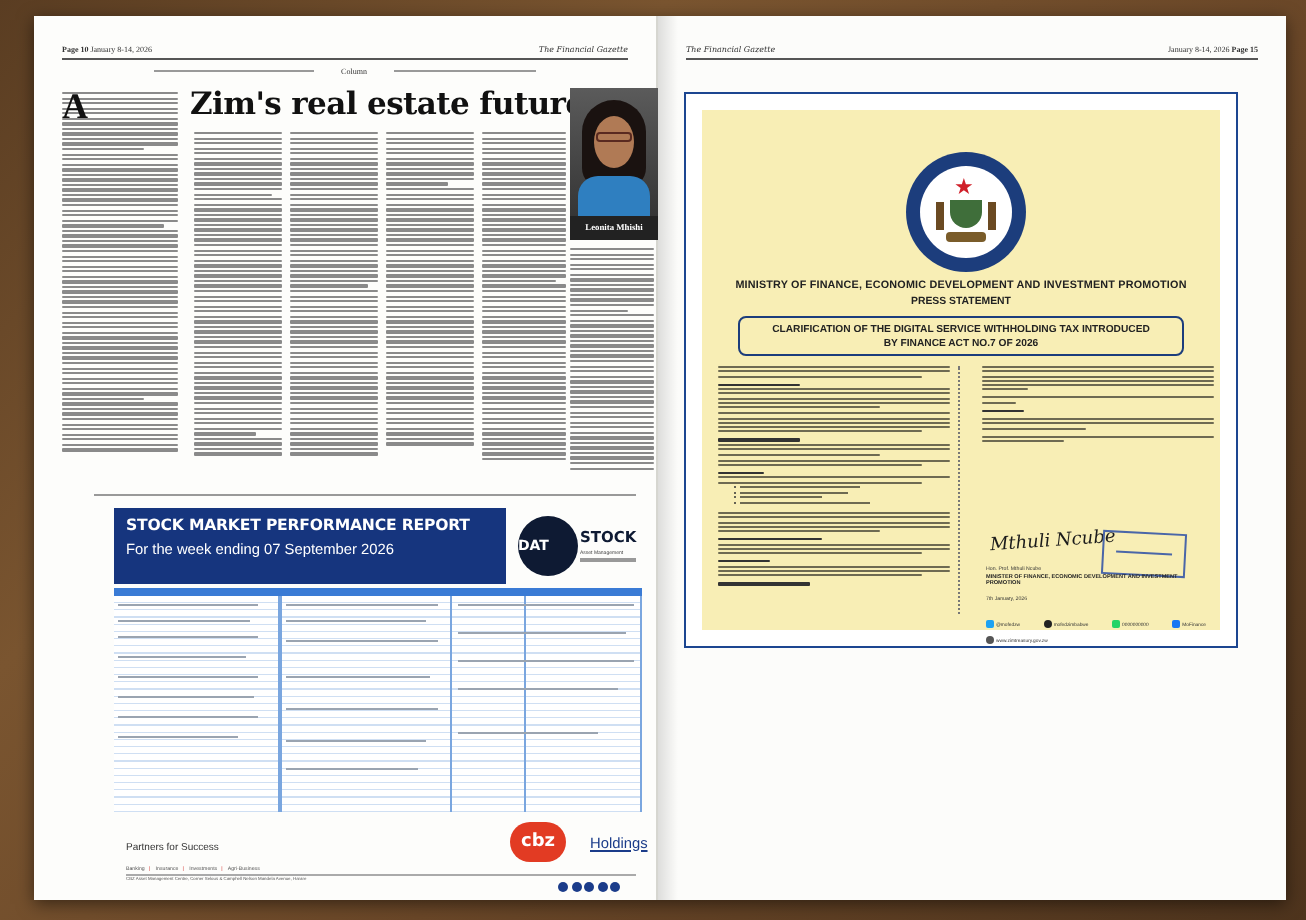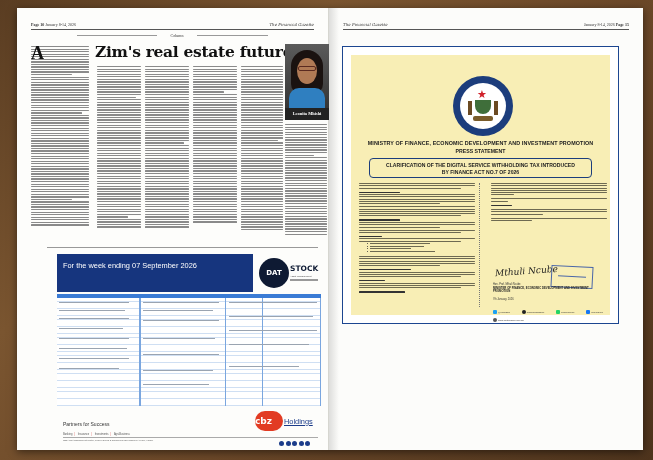--- a/index.html
+++ b/index.html
@@ -532,6 +532,7 @@
     <div style="position:absolute;top:239px;left:30px;right:10px;border-top:0.8px solid #999;"></div>
 
     <div class="stock-banner">
+      <div class="stock-title">STOCK MARKET PERFORMANCE REPORT</div>
       <div class="stock-sub">For the week ending 07 September 2026</div>
     </div>
     <div class="datvest">

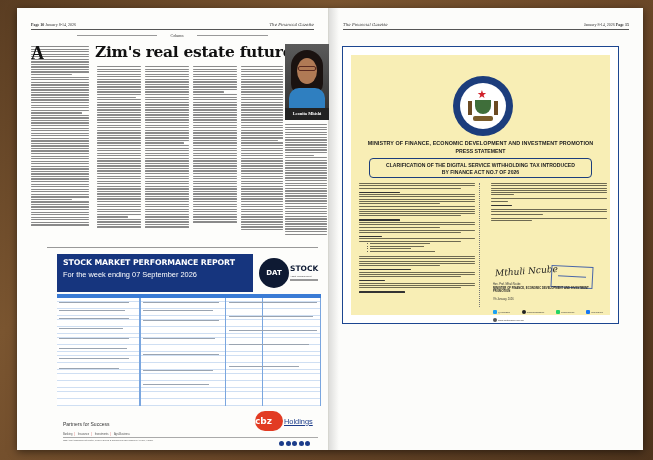--- a/index.html
+++ b/index.html
@@ -48,7 +48,7 @@
   .stock-sub { font-family: "Liberation Sans", sans-serif; font-size: 7.4px; margin-top: 3px; white-space: nowrap; }
 
   .datvest { position: absolute; top: 250px; left: 242px; width: 60px; height: 30px; }
-  .datvest-circle { position: absolute; left: 0; top: 0; width: 30px; height: 30px; border-radius: 50%; background: #0e1a33; color: #fff; font-family: "DejaVu Sans", sans-serif; font-weight: bold; font-size: 7px; line-height: 30px; text-align: center; }
+  .datvest-circle { position: absolute; left: 0; top: 0; width: 30px; height: 30px; border-radius: 50%; background: #0e1a33; color: #fff; font-family: "DejaVu Sans", sans-serif; font-weight: bold; font-size: 7px; line-height: 30px; }
   .datvest-word { position: absolute; left: 31px; top: 6px; font-family: "DejaVu Sans", sans-serif; font-weight: bold; font-size: 7.5px; color: #0e1a33; }
   .datvest-tag { position: absolute; left: 31px; top: 17px; font-size: 2.5px; color: #444; font-family: "Liberation Sans", sans-serif; }
   .datvest-tag2 { position: absolute; left: 31px; top: 21px; width: 28px; height: 2px; background: #999; }

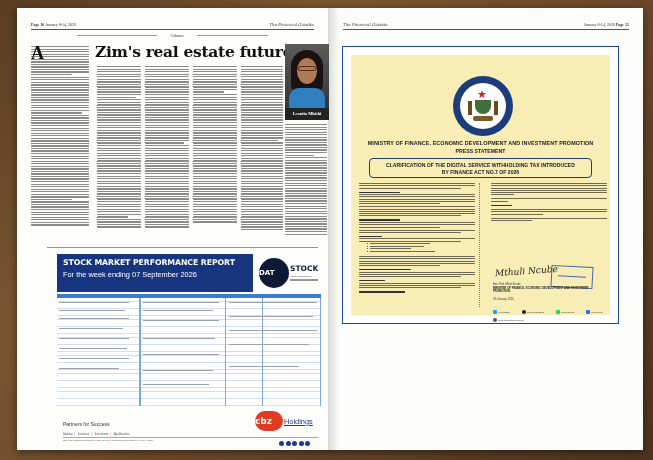--- a/index.html
+++ b/index.html
@@ -66,7 +66,7 @@
   .footer-addr { position: absolute; top: 431px; left: 46px; font-family: "Liberation Sans", sans-serif; font-size: 2.2px; color: #555; line-height: 3px; width: 150px; }
 
   .cbz { position: absolute; top: 403px; left: 238px; height: 20px; display: flex; align-items: center; }
-  .cbz-pill { width: 28px; height: 20px; background: #e23b23; border-radius: 10px; color: #fff; font-family: "DejaVu Sans", sans-serif; font-weight: bold; font-size: 9px; line-height: 20px; text-align: left; }
+  .cbz-pill { width: 28px; height: 20px; background: #e23b23; border-radius: 10px; color: #fff; font-family: "DejaVu Sans", sans-serif; font-weight: bold; font-size: 9px; line-height: 20px; text-align: center; }
   .cbz-word { font-family: "Liberation Sans", sans-serif; font-size: 7.4px; color: #1b3c8a; margin-left: 1px; text-decoration: underline; }
   .social { position: absolute; top: 433px; left: 262px; display: flex; gap: 1.5px; }
   .social span { width: 5px; height: 5px; border-radius: 50%; background: #1b3c8a; display: block; }

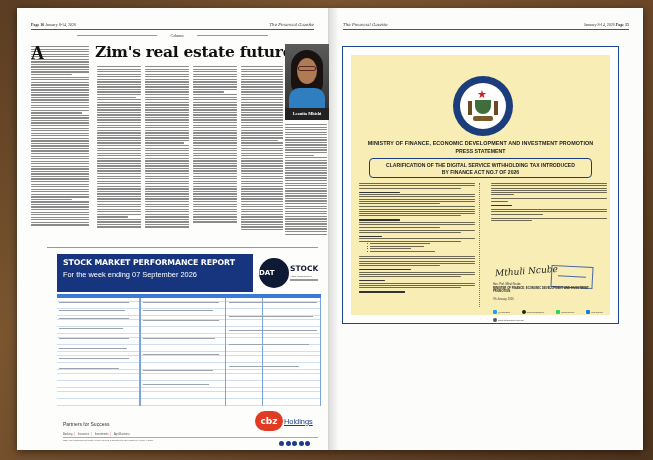--- a/index.html
+++ b/index.html
@@ -67,7 +67,7 @@
 
   .cbz { position: absolute; top: 403px; left: 238px; height: 20px; display: flex; align-items: center; }
   .cbz-pill { width: 28px; height: 20px; background: #e23b23; border-radius: 10px; color: #fff; font-family: "DejaVu Sans", sans-serif; font-weight: bold; font-size: 9px; line-height: 20px; text-align: center; }
-  .cbz-word { font-family: "Liberation Sans", sans-serif; font-size: 7.4px; color: #1b3c8a; margin-left: 1px; text-decoration: underline; }
+  .cbz-word { font-family: "Liberation Sans", sans-serif; font-size: 7.4px; color: #1b3c8a; margin-left: 12px; text-decoration: underline; }
   .social { position: absolute; top: 433px; left: 262px; display: flex; gap: 1.5px; }
   .social span { width: 5px; height: 5px; border-radius: 50%; background: #1b3c8a; display: block; }
 

